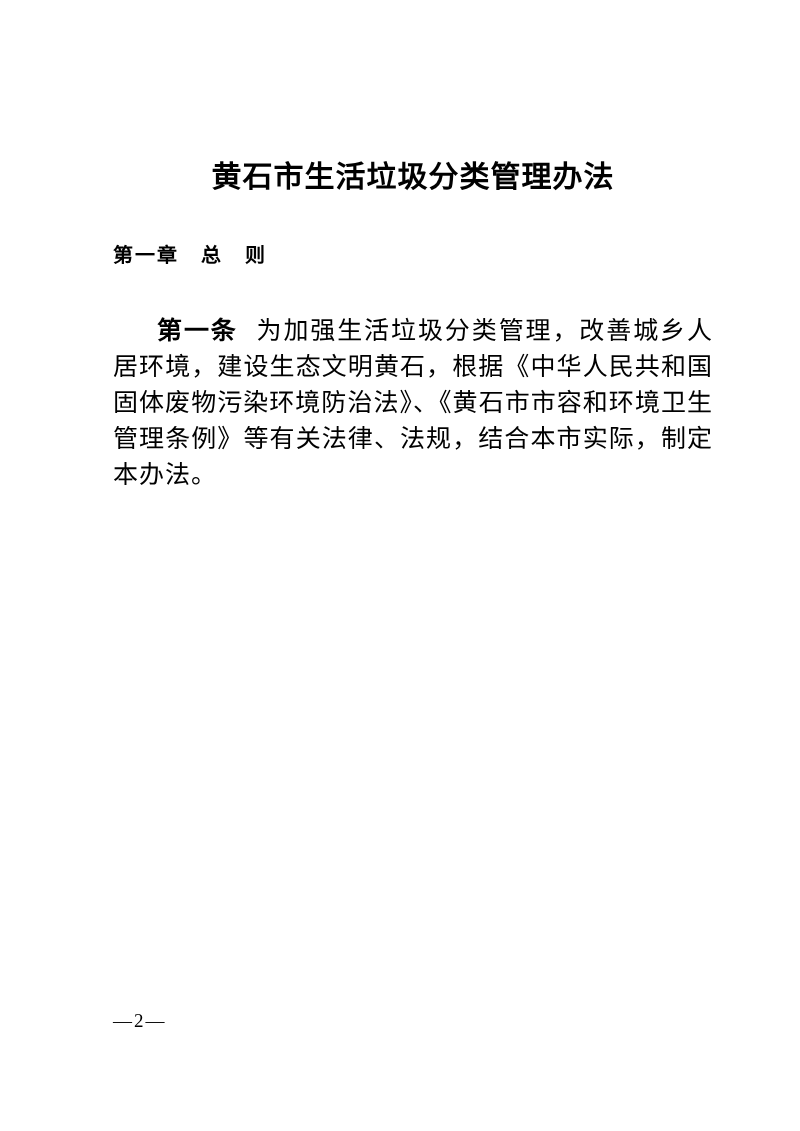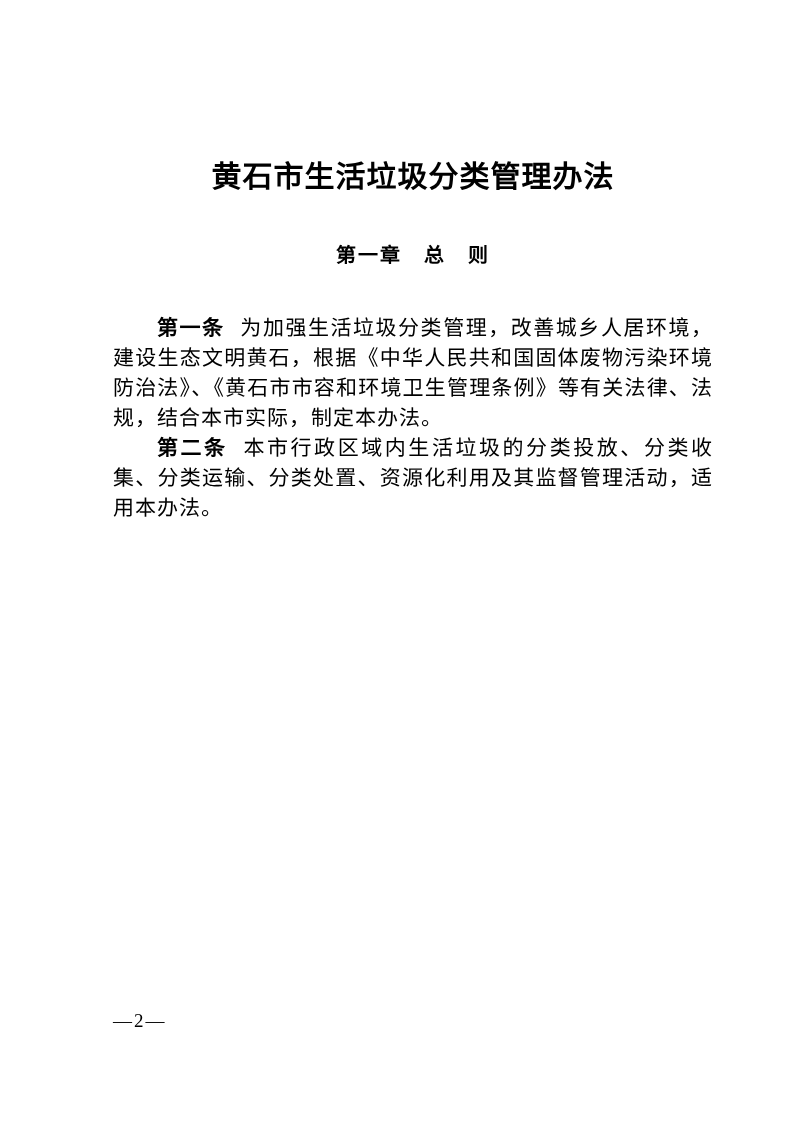--- a/index.html
+++ b/index.html
@@ -31,7 +31,6 @@
   }
   .chapter-heading {
     margin: 45px 0 0 0;
-    text-align: center;
     font-family: "Liberation Sans", "DejaVu Sans", sans-serif;
     font-size: 20px;
     font-weight: bold;

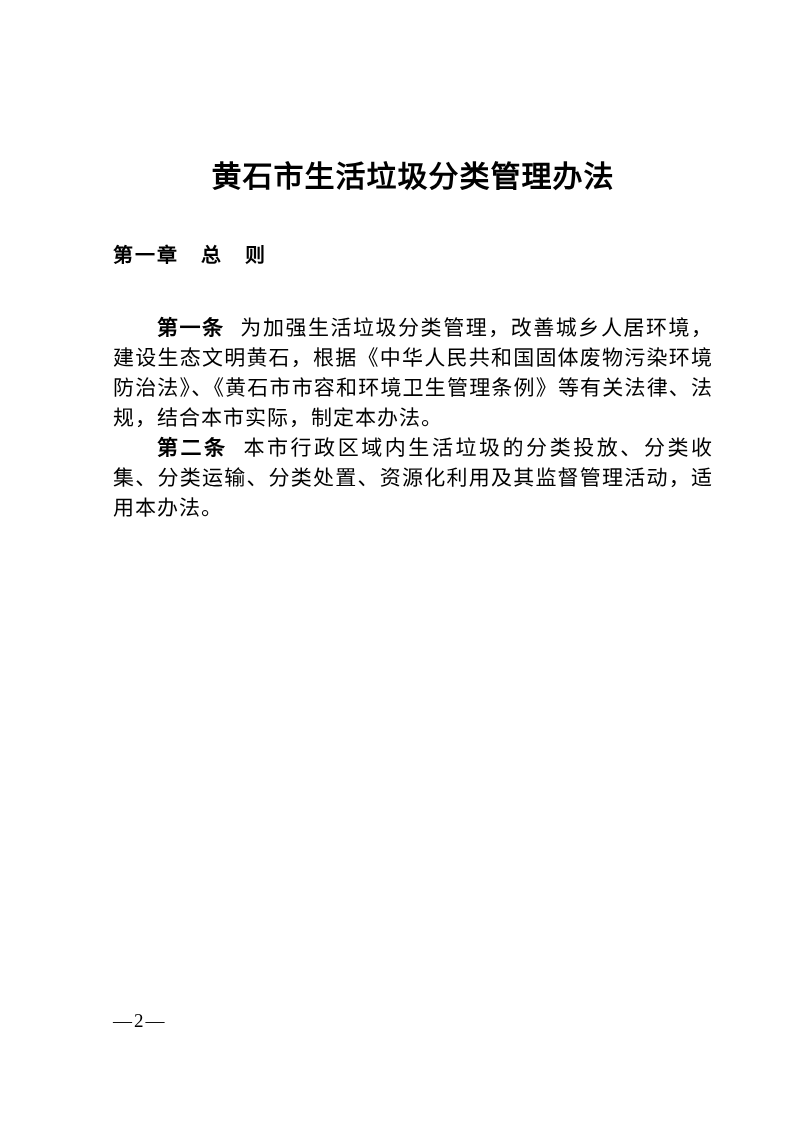--- a/index.html
+++ b/index.html
@@ -40,8 +40,8 @@
   }
   .doc-body {
     margin-top: 44px;
-    font-size: 21px;
-    line-height: 30px;
+    font-size: 25px;
+    line-height: 36px;
     text-align: justify;
     text-justify: inter-ideograph;
     letter-spacing: 1px;

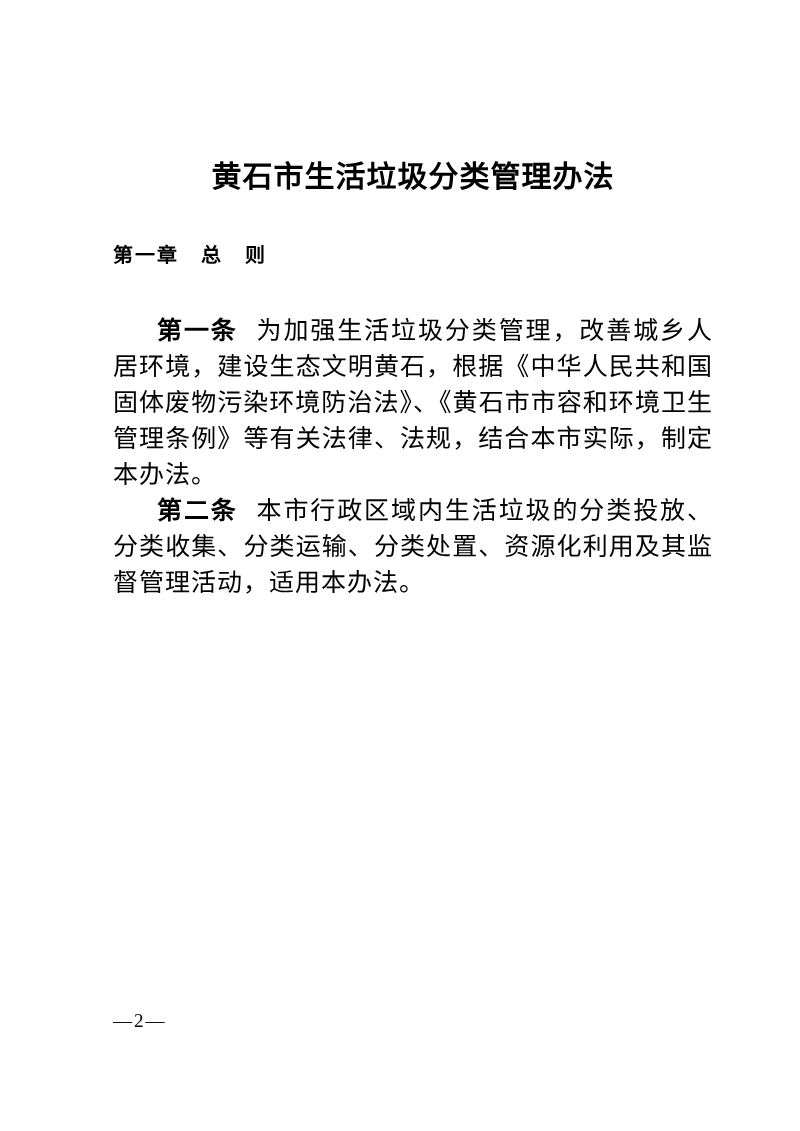--- a/index.html
+++ b/index.html
@@ -79,7 +79,6 @@
 
     <p class="article"><span class="article-label">第一条</span><span>为加强生活垃圾分类管理，改善城乡人居环境，建设生态文明黄石，根据《中华人民共和国固体废物污染环境防治法》、《黄石市市容和环境卫生管理条例》等有关法律、法规，结合本市实际，制定本办法。</span></p>
 
-    <p class="article"><span class="article-label">第二条</span><span>本市行政区域内生活垃圾的分类投放、分类收集、分类运输、分类处置、资源化利用及其监督管理活动，适用本办法。</span></p>
 
 
 

